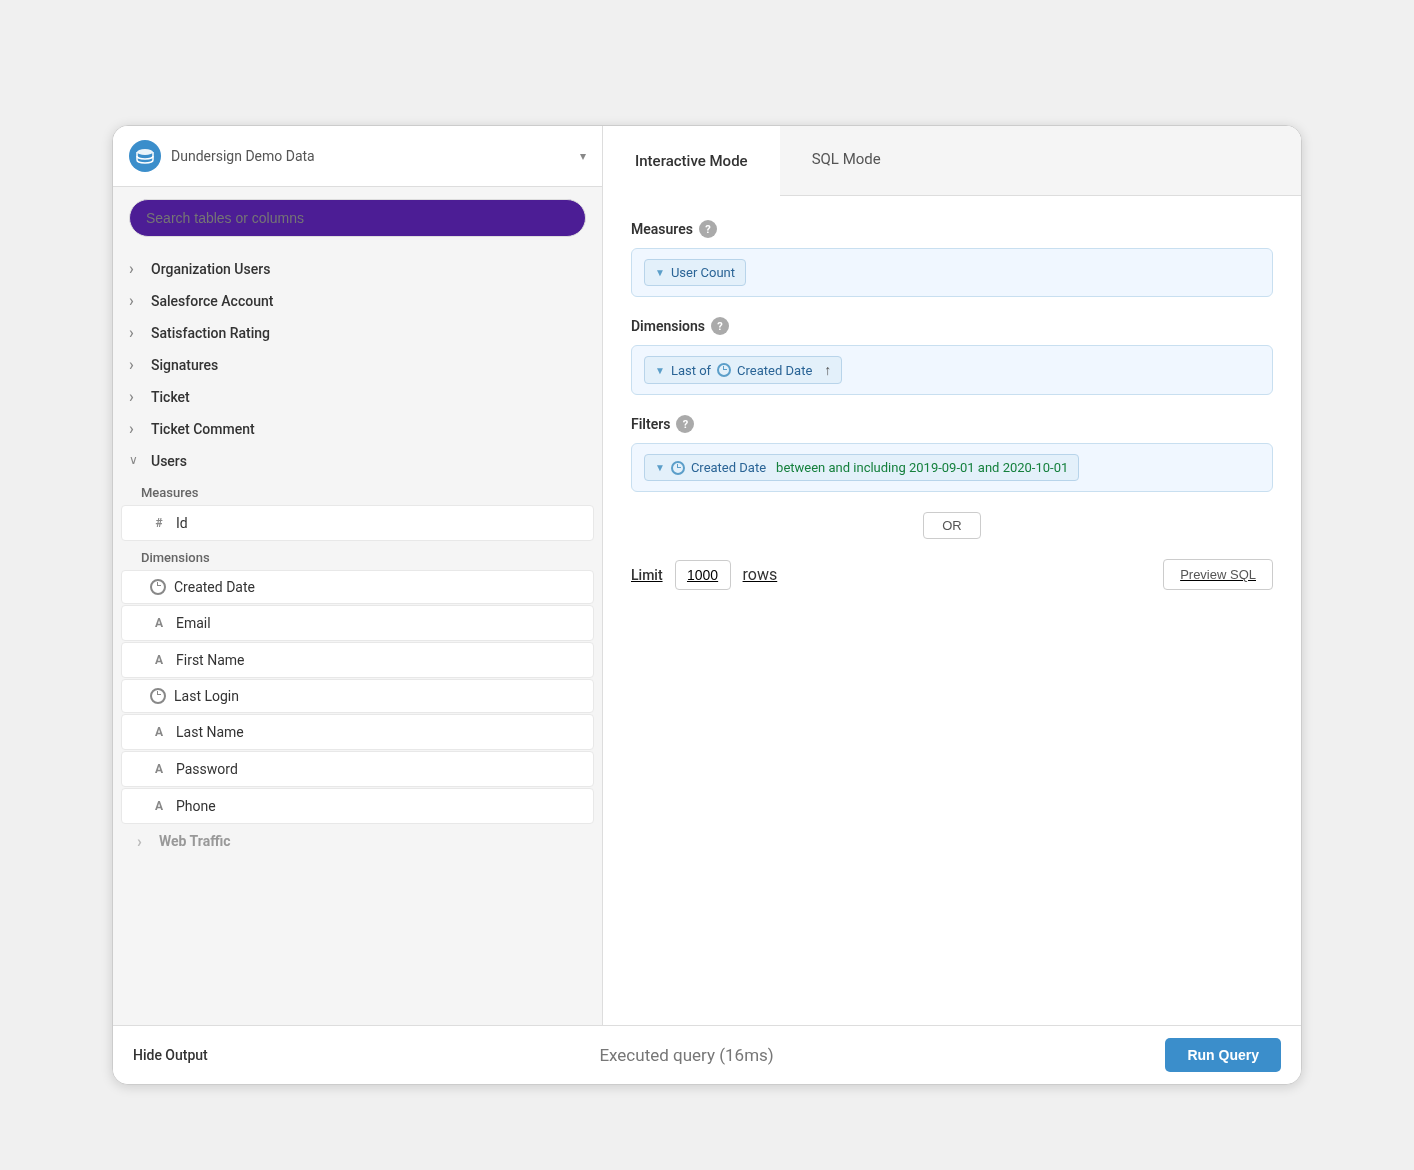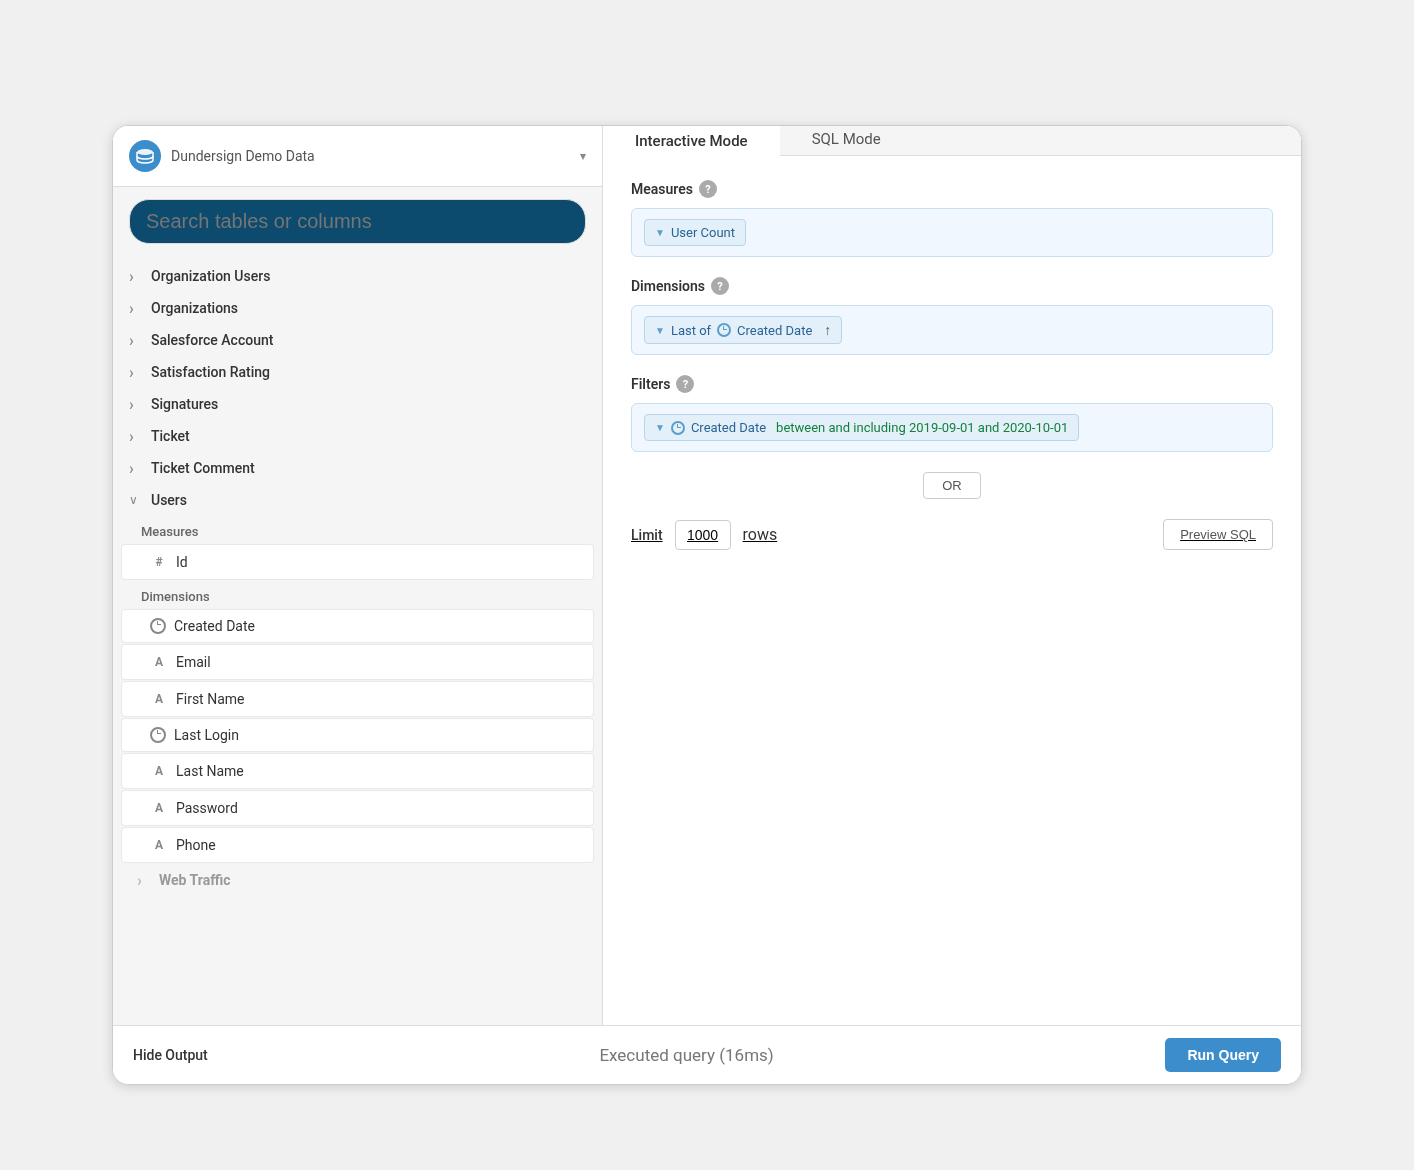--- a/index.html
+++ b/index.html
@@ -207,7 +207,7 @@
       background: #f5f5f5;
     }
     .tab {
-      padding: 4px 32px;
+      padding: 24px 32px;
       font-size: 15px;
       cursor: pointer;
       color: #555;

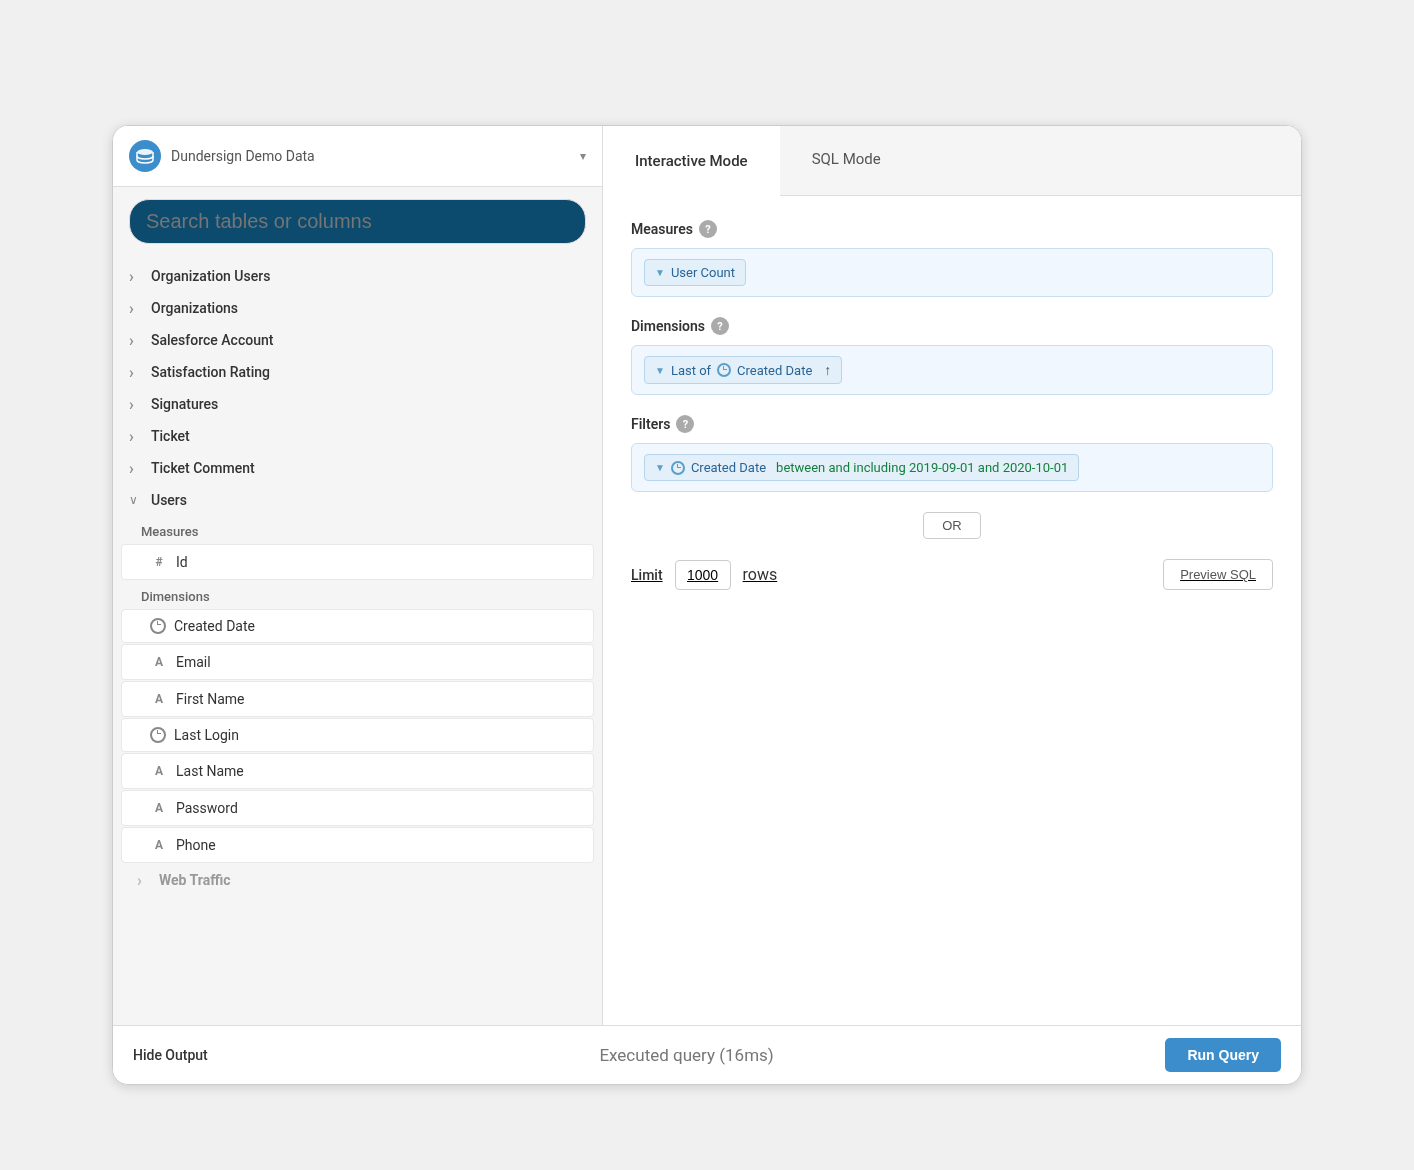--- a/index.html
+++ b/index.html
@@ -80,8 +80,8 @@
       padding: 10px 16px;
       border: 1px solid #ddd;
       border-radius: 20px;
-      font-size: 20px;
-      background: #0c4a6e;
+      font-size: 14px;
+      background: #4c1d95;
       color: #999;
       outline: none;
     }

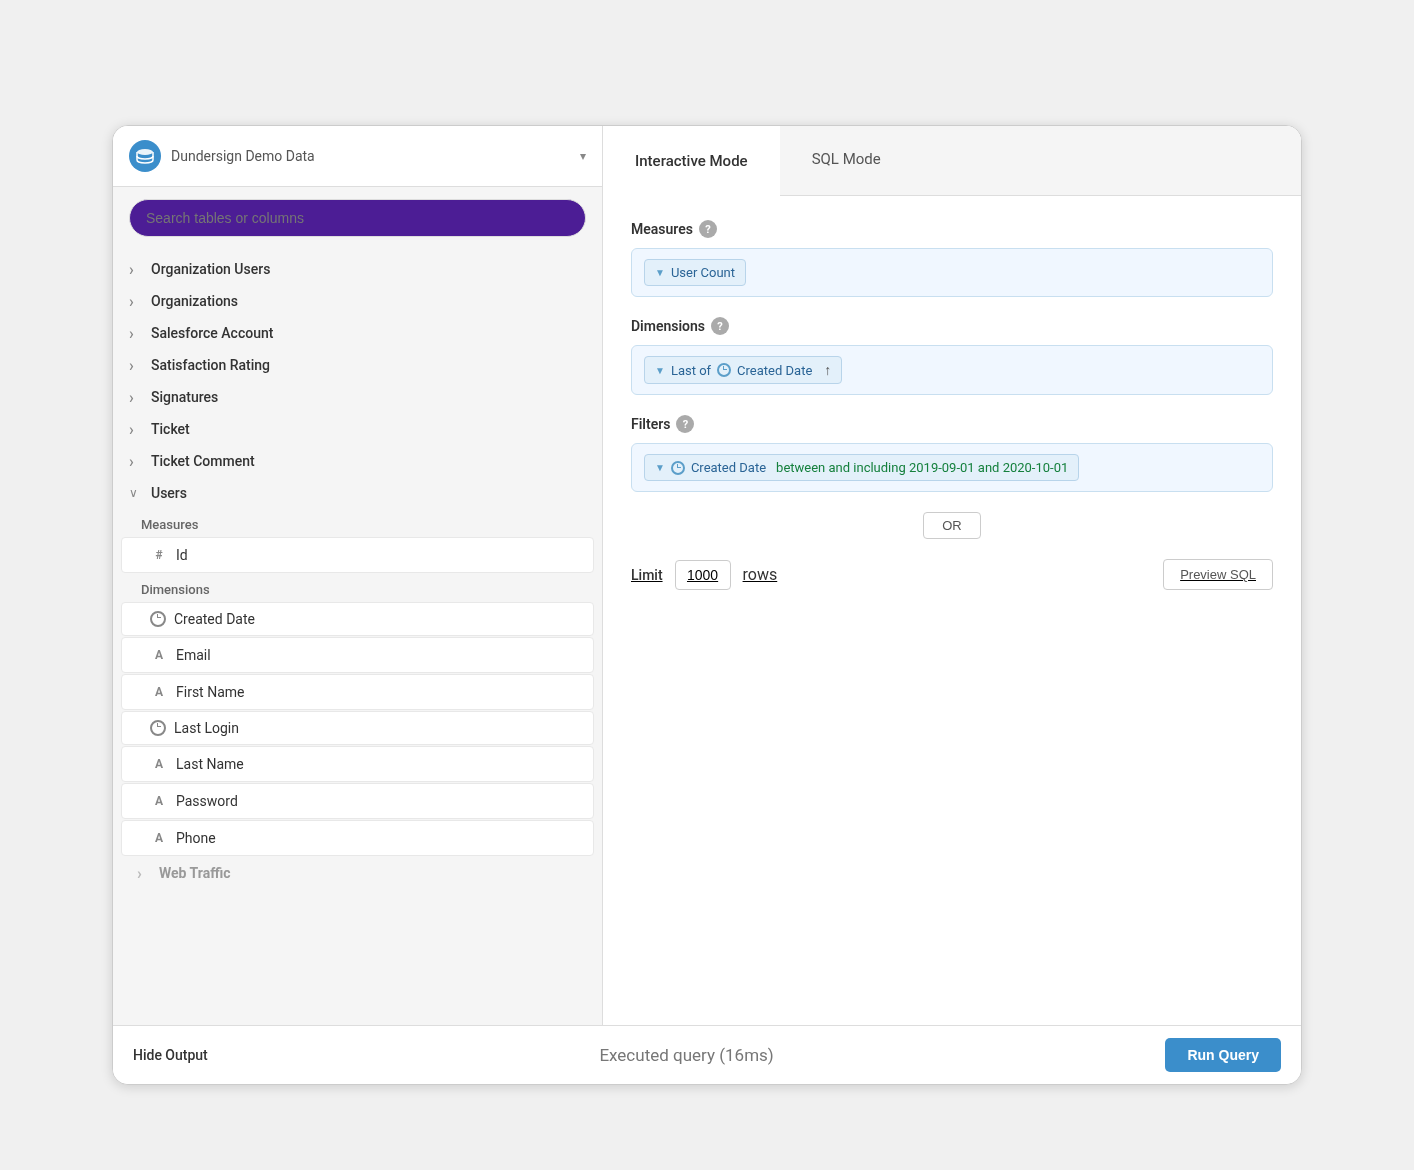--- a/index.html
+++ b/index.html
@@ -99,7 +99,7 @@
     }
     .table-item {
       display: flex;
-      align-items: center;
+      align-items: flex-start;
       padding: 8px 16px;
       cursor: pointer;
       color: #333;

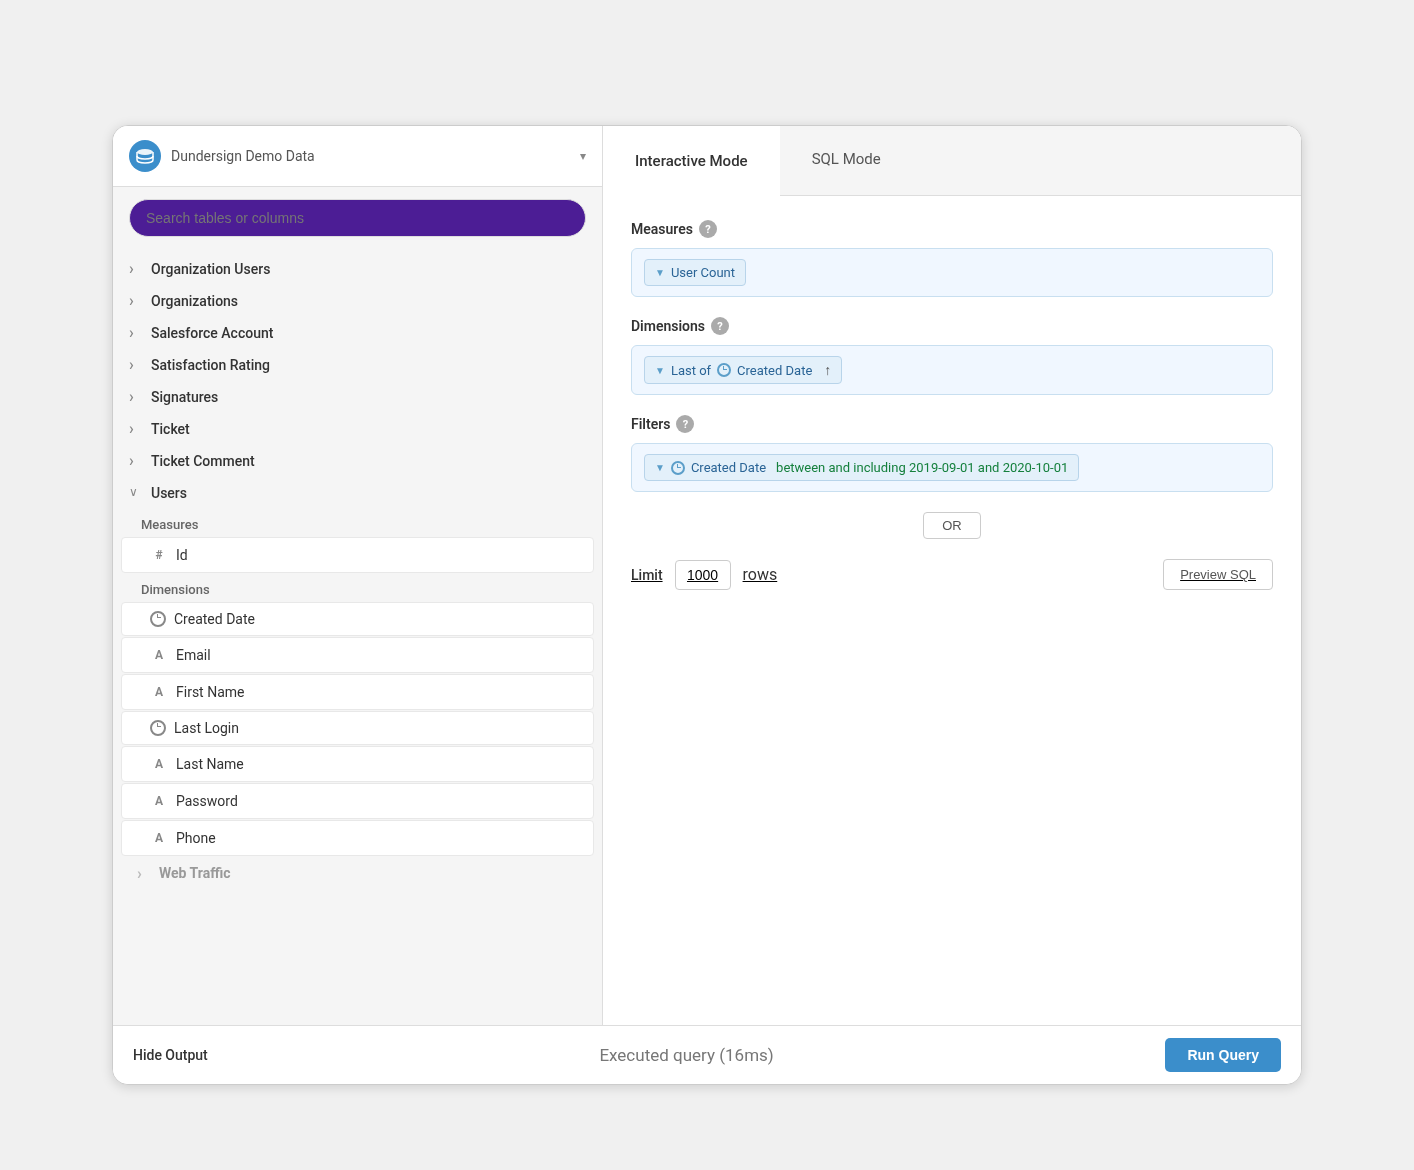--- a/index.html
+++ b/index.html
@@ -433,10 +433,6 @@
           <span>Organization Users</span>
         </div>
 
-        <div class="table-item">
-          <span class="chevron-icon chevron-right"></span>
-          <span>Organizations</span>
-        </div>
 
         <div class="table-item">
           <span class="chevron-icon chevron-right"></span>

